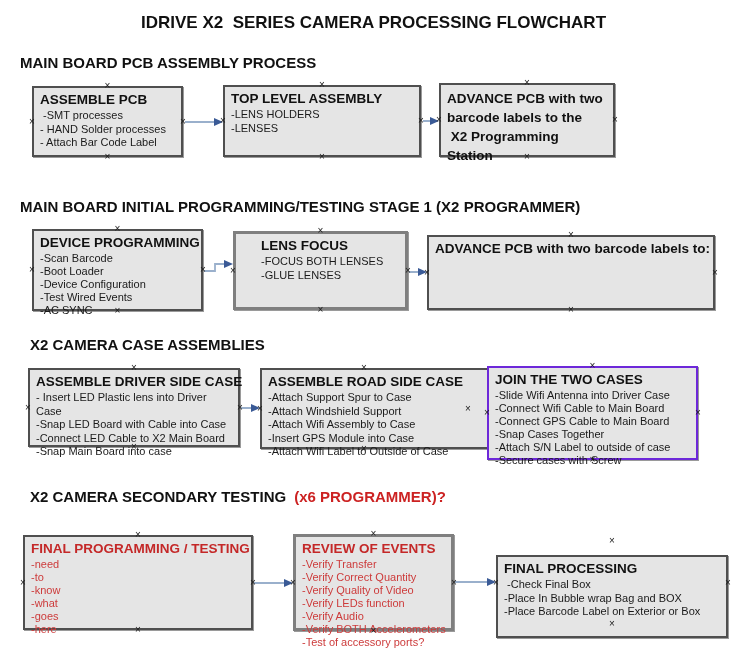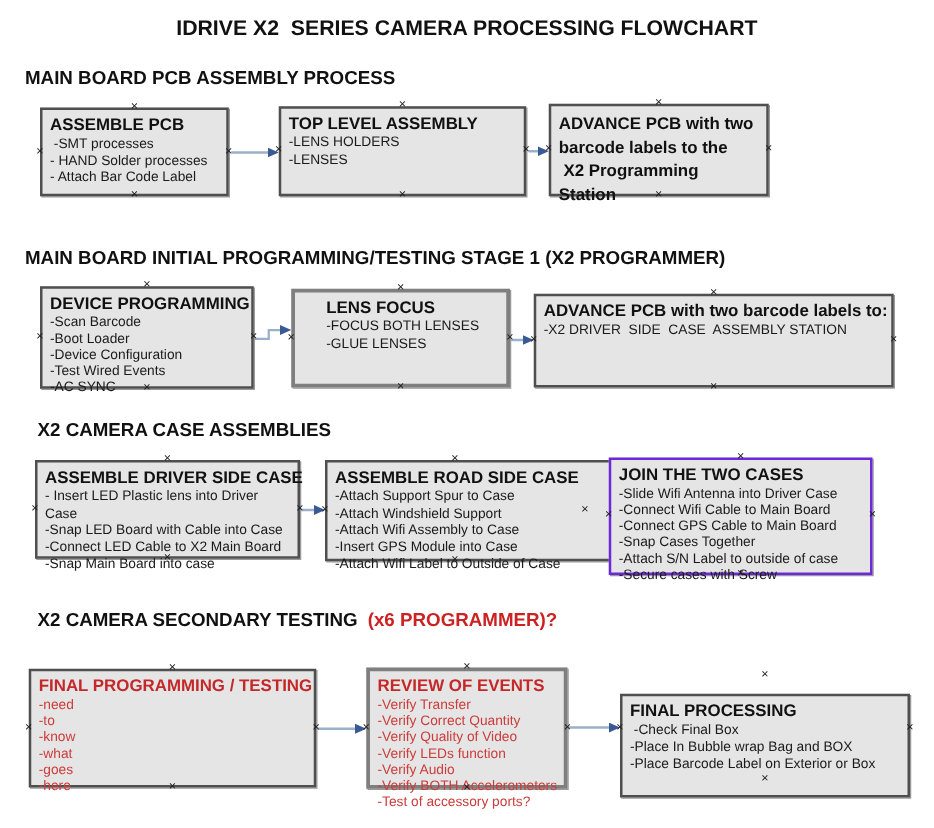--- a/index.html
+++ b/index.html
@@ -125,9 +125,6 @@
   </div>
   <div class="fbox" id="fb6">
     <div class="box-title">ADVANCE PCB with two barcode labels to:</div>
-    <ul class="box-items">
-        <li>-X2 DRIVER  SIDE  CASE  ASSEMBLY STATION</li>
-      </ul>
   </div>
 
   <div class="fbox" id="fb7">

